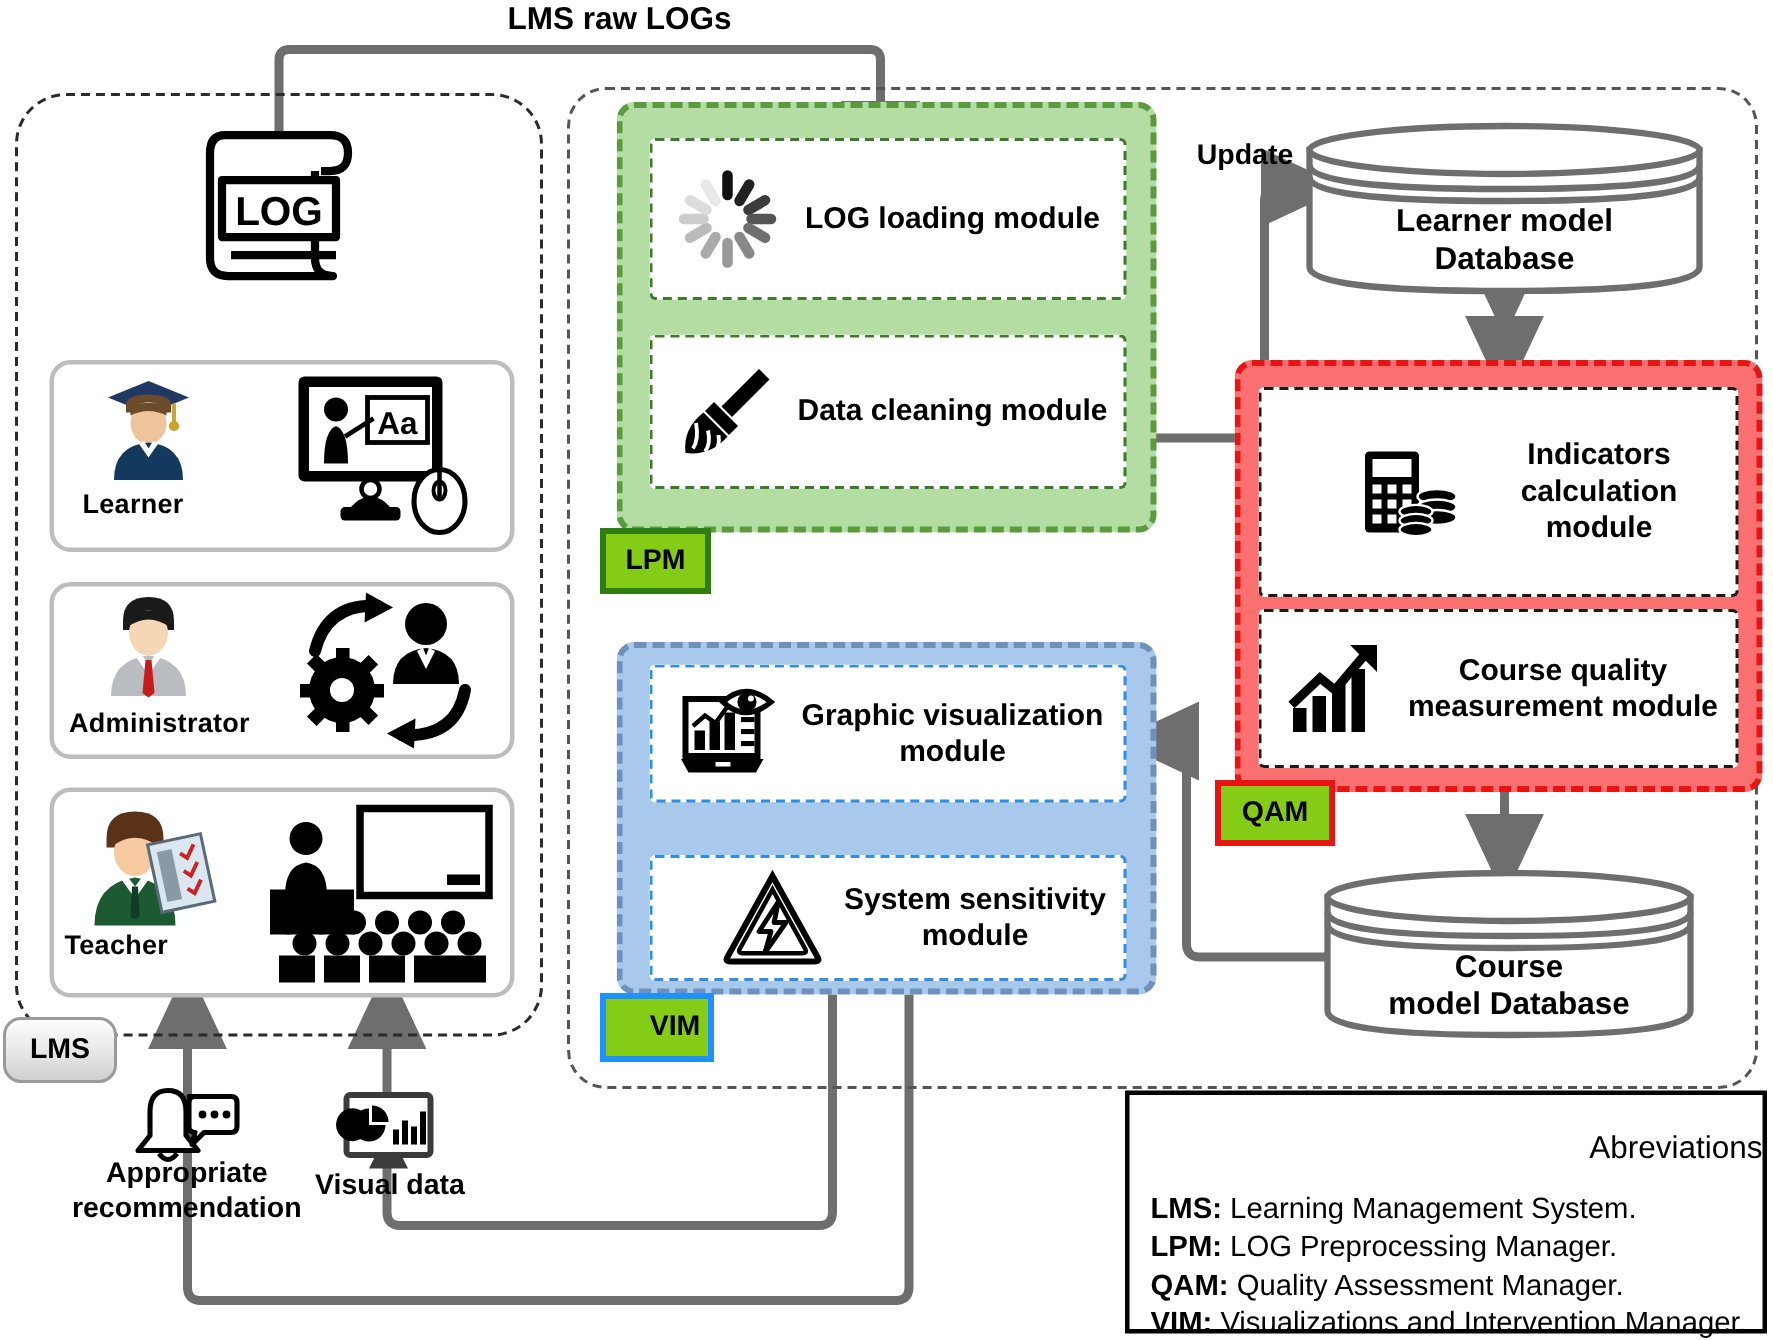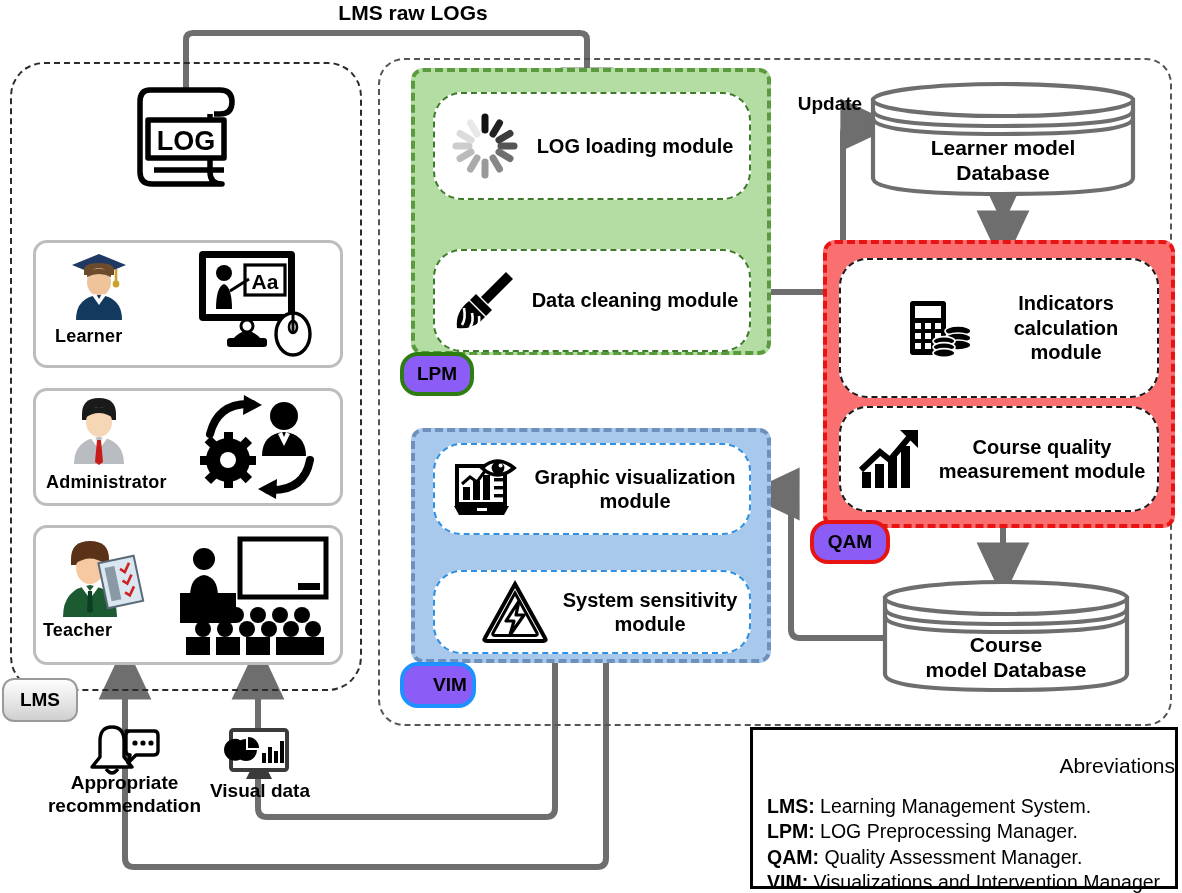--- a/index.html
+++ b/index.html
@@ -30,7 +30,7 @@
   .group.blue{background:#a8c8ec;border:4px dashed #6d91bc;}
 
   .modbox{
-    position:absolute;background:#fff;box-sizing:border-box;border-radius:28px;
+    position:absolute;background:#fff;box-sizing:border-box;border-radius:4px;
     display:flex;align-items:center;
   }
   .modbox.green{border:2px dashed #3f7a2a;}

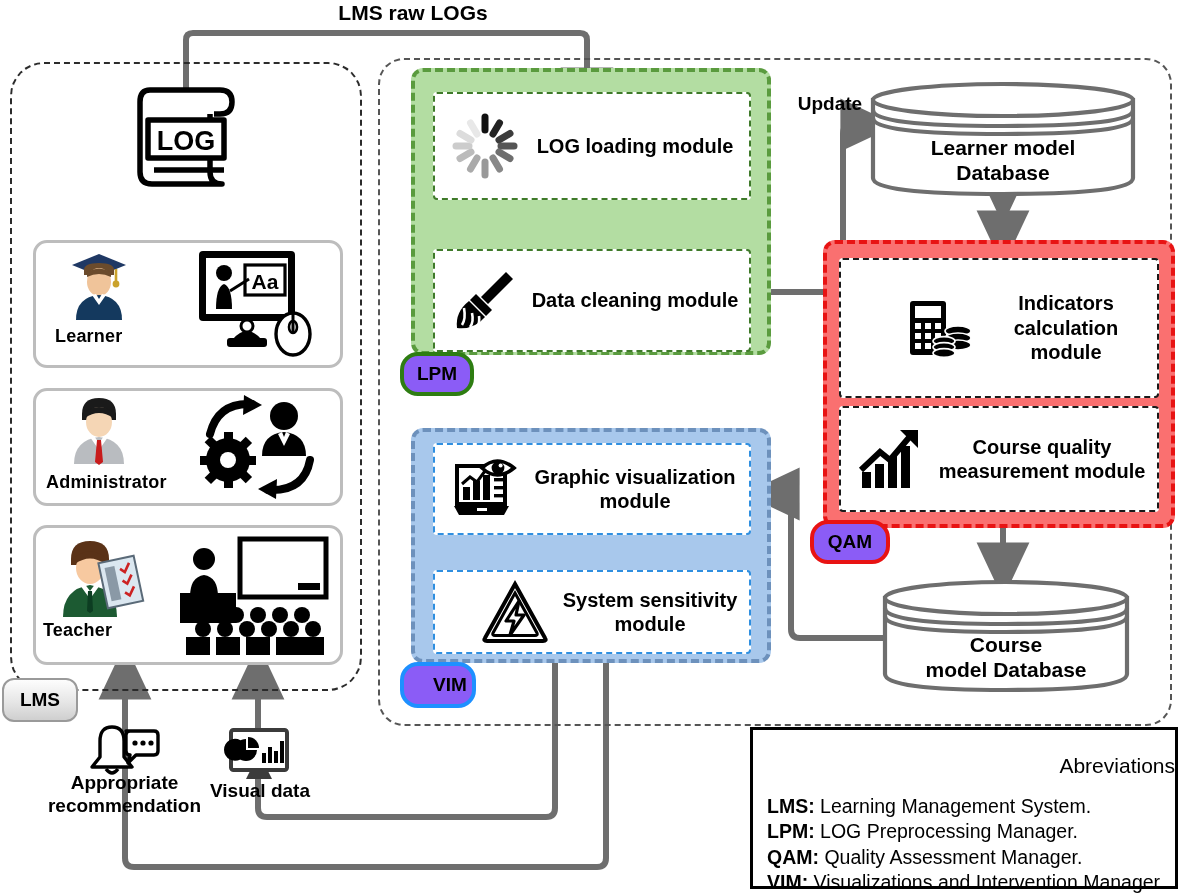--- a/index.html
+++ b/index.html
@@ -275,7 +275,7 @@
     </span>
     <span class="mod-text">LOG loading module</span>
   </div>
-  <div class="modbox green" style="left:433px;top:249px;width:318px;height:103px;">
+  <div class="modbox green" style="left:433px;top:223px;width:318px;height:103px;">
     <span class="mod-icon">
       <svg width="66" height="66" viewBox="0 0 66 66">
         <path d="M54,4 L61,11 L36,36 L29,29 z" fill="#000"></path>

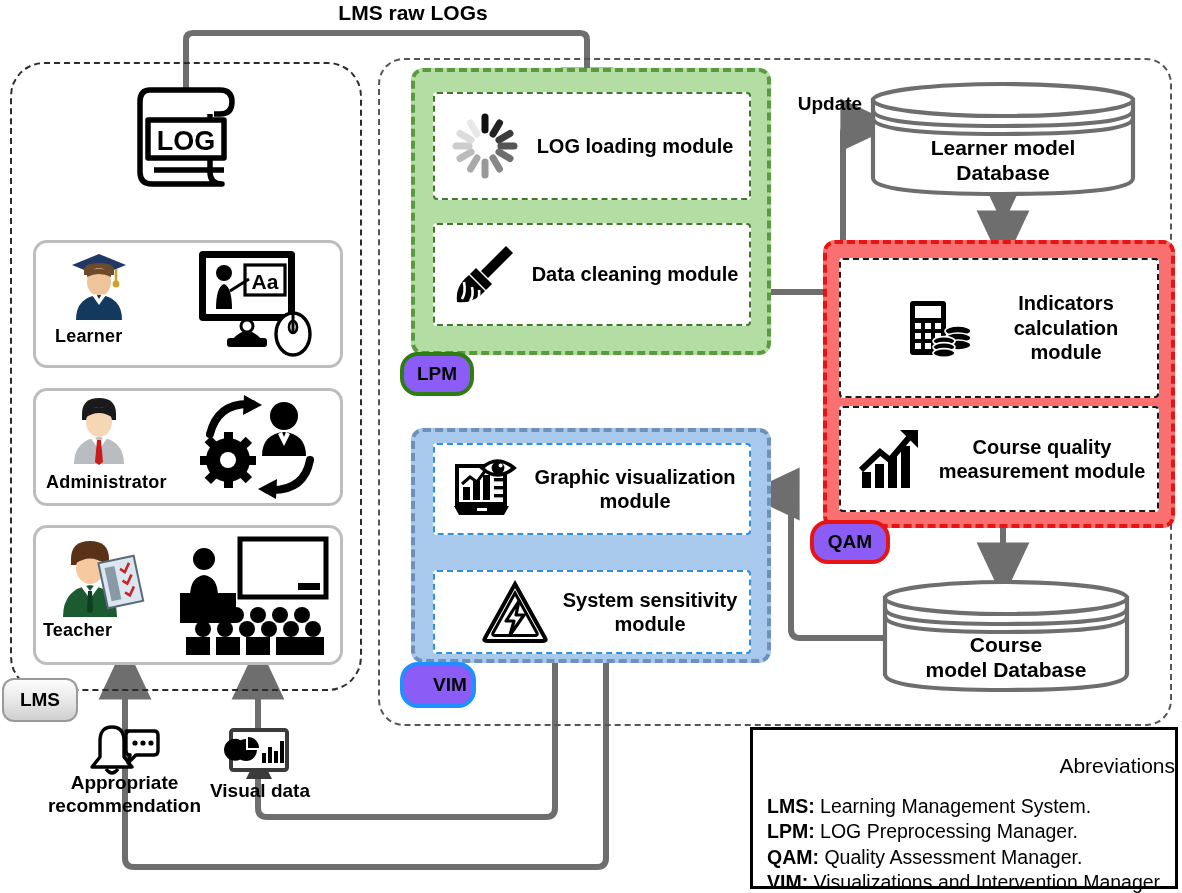--- a/index.html
+++ b/index.html
@@ -41,7 +41,7 @@
 
   
   .tag{
-    position:absolute;background:#8b5cf6;border-radius:18px;box-sizing:border-box;
+    position:absolute;background:#84cc16;border-radius:0;box-sizing:border-box;
     display:flex;align-items:center;justify-content:center;font-weight:bold;font-size:19px;color:#000;
   }
   .tag.lpm{border:4px solid #2e7d12;}

